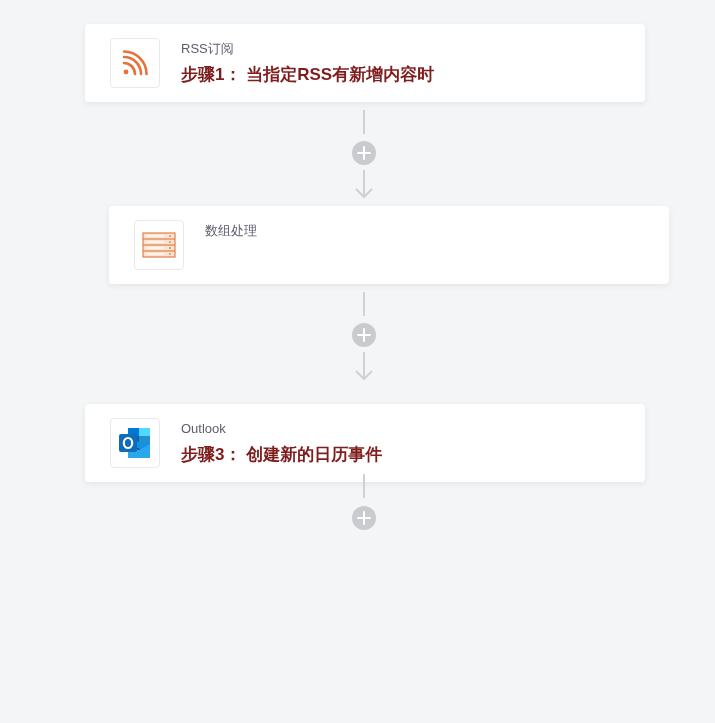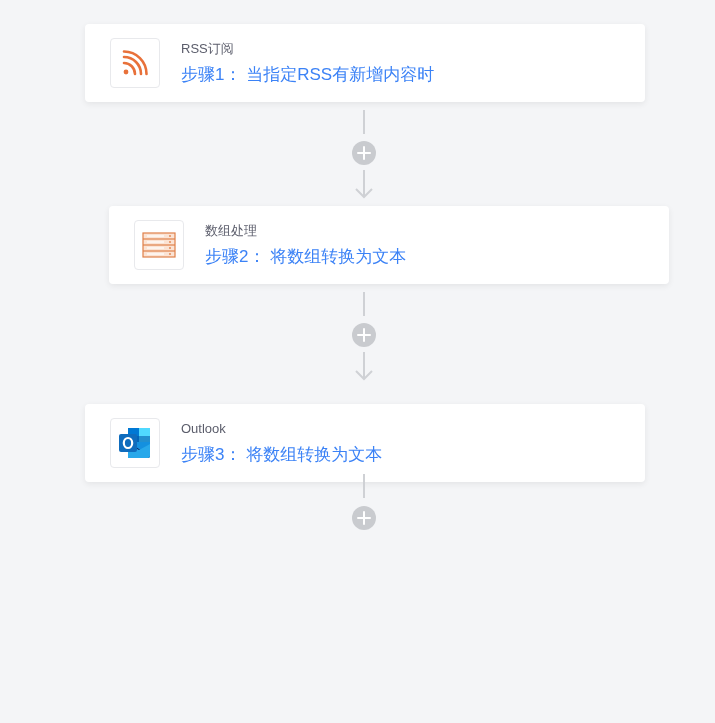--- a/index.html
+++ b/index.html
@@ -53,8 +53,8 @@
     left: 96px;
     top: 40px;
     font-size: 17px;
-    font-weight: normal;
-    color: #3b82f6;
+    font-weight: bold;
+    color: #7f1d1d;
     line-height: 22px;
     white-space: nowrap;
   }

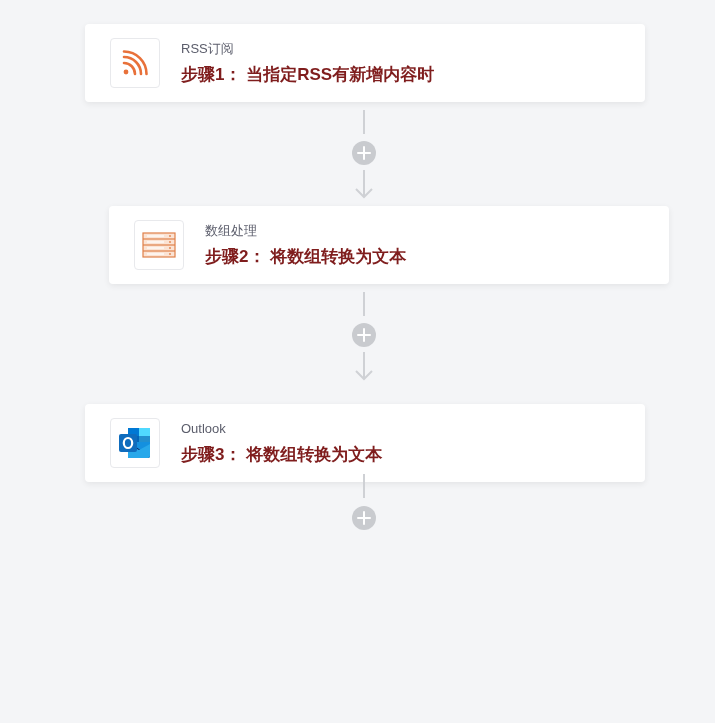--- a/index.html
+++ b/index.html
@@ -143,7 +143,6 @@
       </svg>
     </div>
     <div class="app-name">数组处理</div>
-    <div class="step-title">步骤2： 将数组转换为文本</div>
   </div>
 
   <div class="connector" style="top:290px;height:92px;">

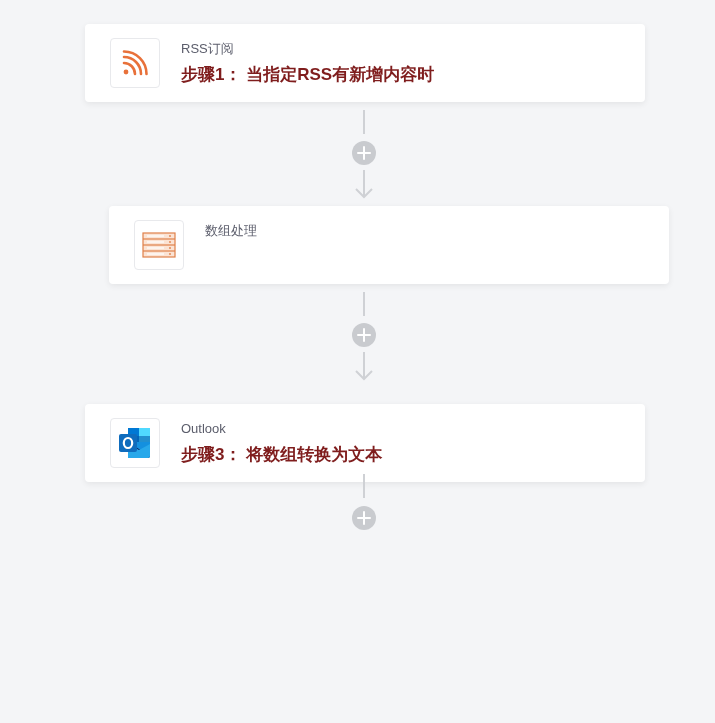--- a/index.html
+++ b/index.html
@@ -170,7 +170,7 @@
       </svg>
     </div>
     <div class="app-name">Outlook</div>
-    <div class="step-title">步骤3： 将数组转换为文本</div>
+    <div class="step-title">步骤3： 创建新的日历事件</div>
   </div>
 
   <div class="connector" style="top:472px;height:64px;">

